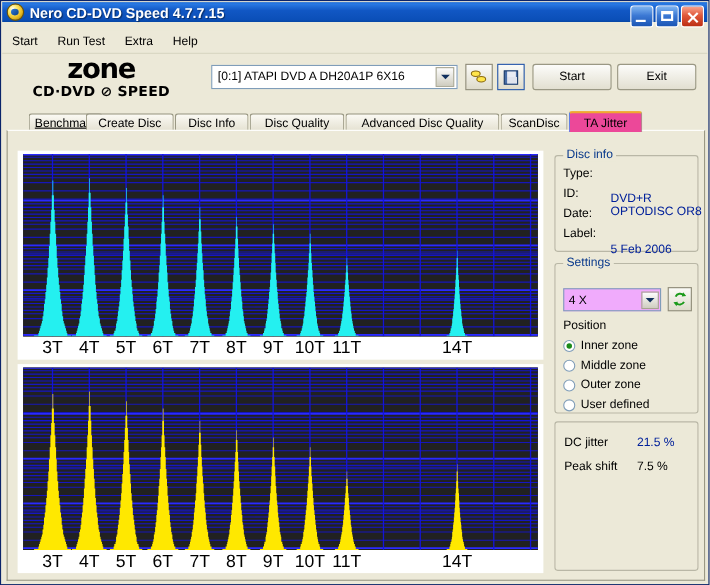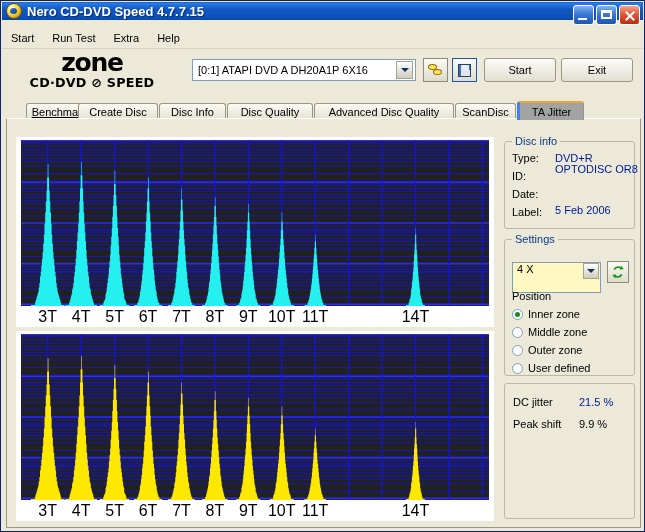--- a/index.html
+++ b/index.html
@@ -136,8 +136,8 @@
     white-space:nowrap;padding:0 4px;
   }
   .tab.active{
-    top:0;height:19px;background:#a3a3a3;
-    border-top:2px solid #f0a830;border-left:3px solid #3b82f6;border-right:1px solid #9a9884;
+    top:0;height:19px;background:#ec4899;
+    border-top:2px solid #f0a830;border-left:1px solid #3b82f6;border-right:1px solid #9a9884;
     z-index:5;
   }
 

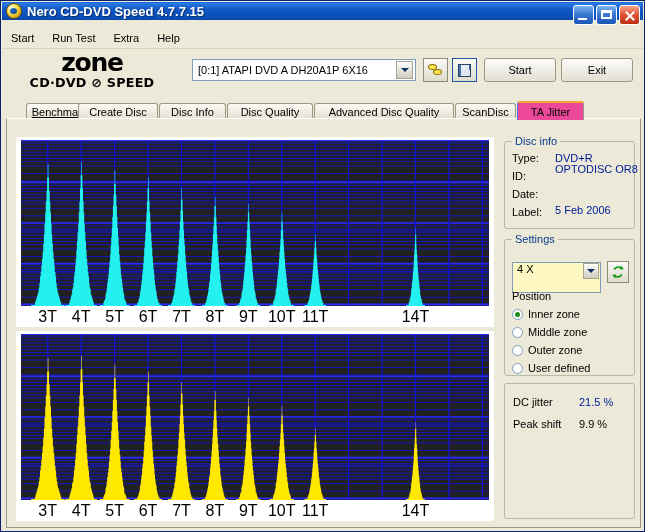--- a/index.html
+++ b/index.html
@@ -175,7 +175,7 @@
 
   .inforow{position:absolute;font-size:11px;white-space:nowrap;}
   .infolabel{left:7px;color:#000;}
-  .infoval{left:50px;color:#00209a;}
+  .infoval{left:50px;color:#00209a;margin-top:23px;}
 
   .selectbox{
     position:absolute;left:7px;top:22px;width:89px;height:31px;

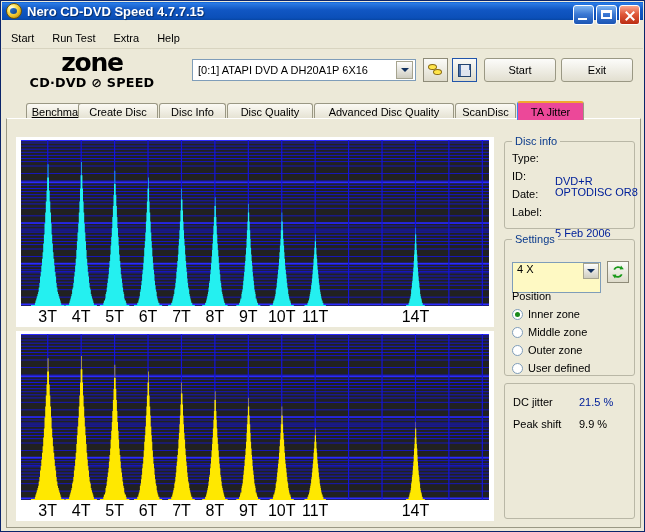--- a/index.html
+++ b/index.html
@@ -471,7 +471,7 @@
       <div class="inforow infolabel" style="top:28px">ID:</div>
       <div class="inforow infoval" style="top:21px">OPTODISC OR8</div>
       <div class="inforow infolabel" style="top:46px">Date:</div>
-      <div class="inforow infoval" style="top:62px">5 Feb 2006</div>
+      <div class="inforow infoval" style="top:56px">5 Feb 2006</div>
       <div class="inforow infolabel" style="top:64px">Label:</div>
       <div class="inforow infoval" style="top:64px"></div>
     </div>

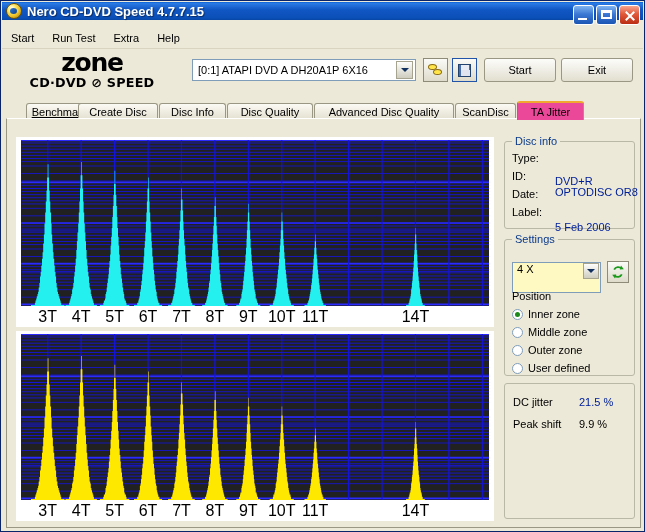--- a/index.html
+++ b/index.html
@@ -178,9 +178,9 @@
   .infoval{left:50px;color:#00209a;margin-top:23px;}
 
   .selectbox{
-    position:absolute;left:7px;top:22px;width:89px;height:31px;
-    background:#fef9c3;border:1px solid #7f9db9;box-sizing:border-box;
-    display:flex;align-items:flex-start;cursor:pointer;
+    position:absolute;left:7px;top:22px;width:89px;height:21px;
+    background:#f0abfc;border:1px solid #7f9db9;box-sizing:border-box;
+    display:flex;align-items:center;cursor:pointer;
   }
   .selectbox .val{padding-left:4px;font-size:11px;color:#000;flex:1;}
   .selectbox .arrowbox{

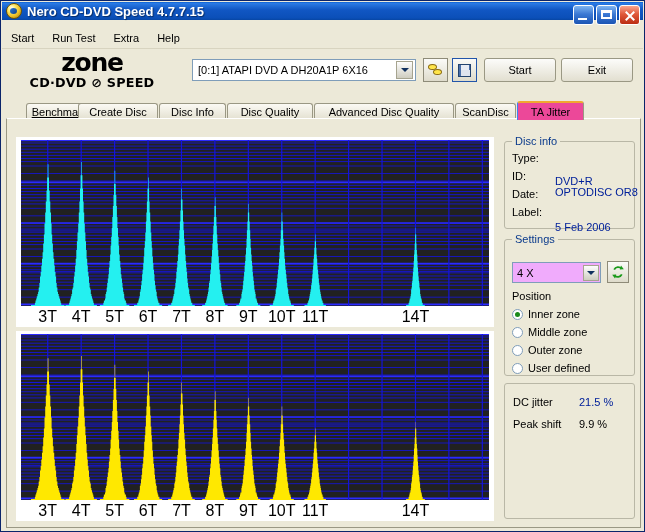--- a/index.html
+++ b/index.html
@@ -521,7 +521,7 @@
       <div class="statrow statlabel" style="top:12px">DC jitter</div>
       <div class="statrow statval" id="stat-val-0" style="top: 12px; color: rgb(0, 32, 154);">21.5 %</div>
       <div class="statrow statlabel" style="top:34px">Peak shift</div>
-      <div class="statrow statval" id="stat-val-1" style="top: 34px; color: rgb(0, 0, 0);">9.9 %</div>
+      <div class="statrow statval" id="stat-val-1" style="top: 34px; color: rgb(0, 0, 0);">7.5 %</div>
     </div>
 
   </div>

